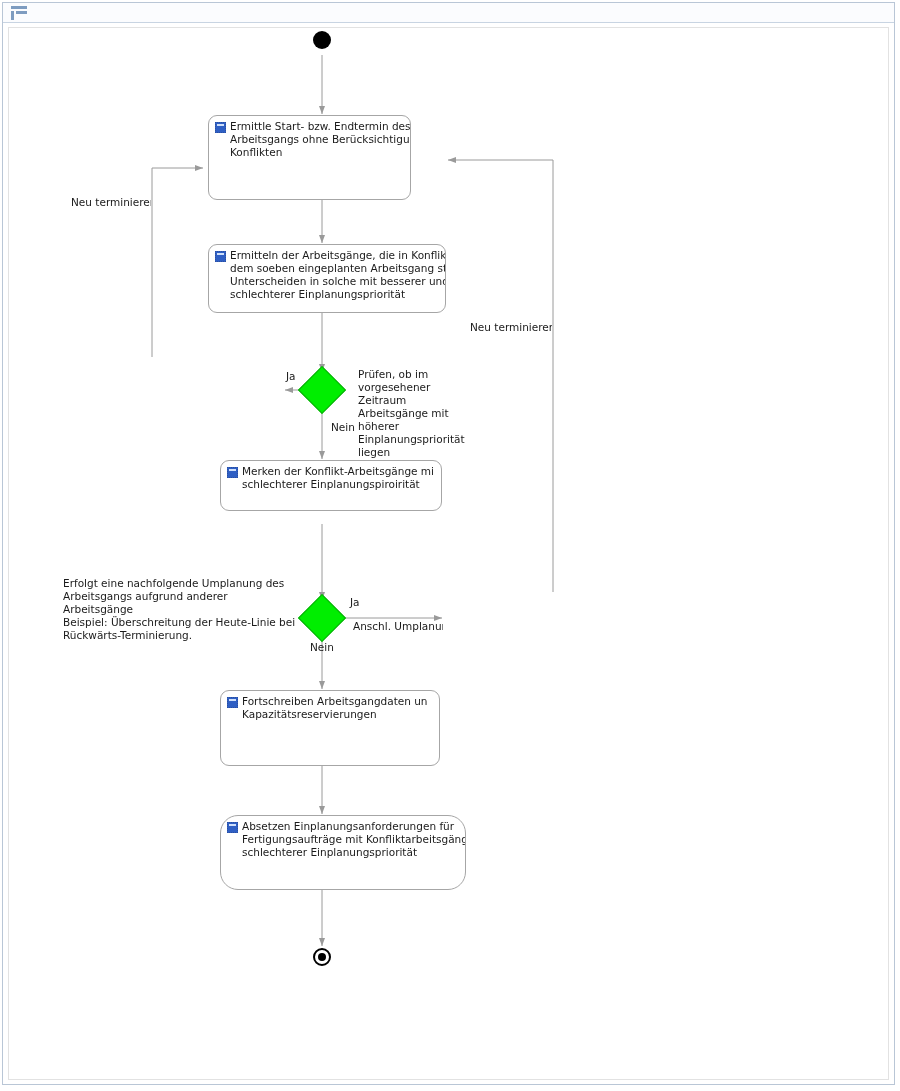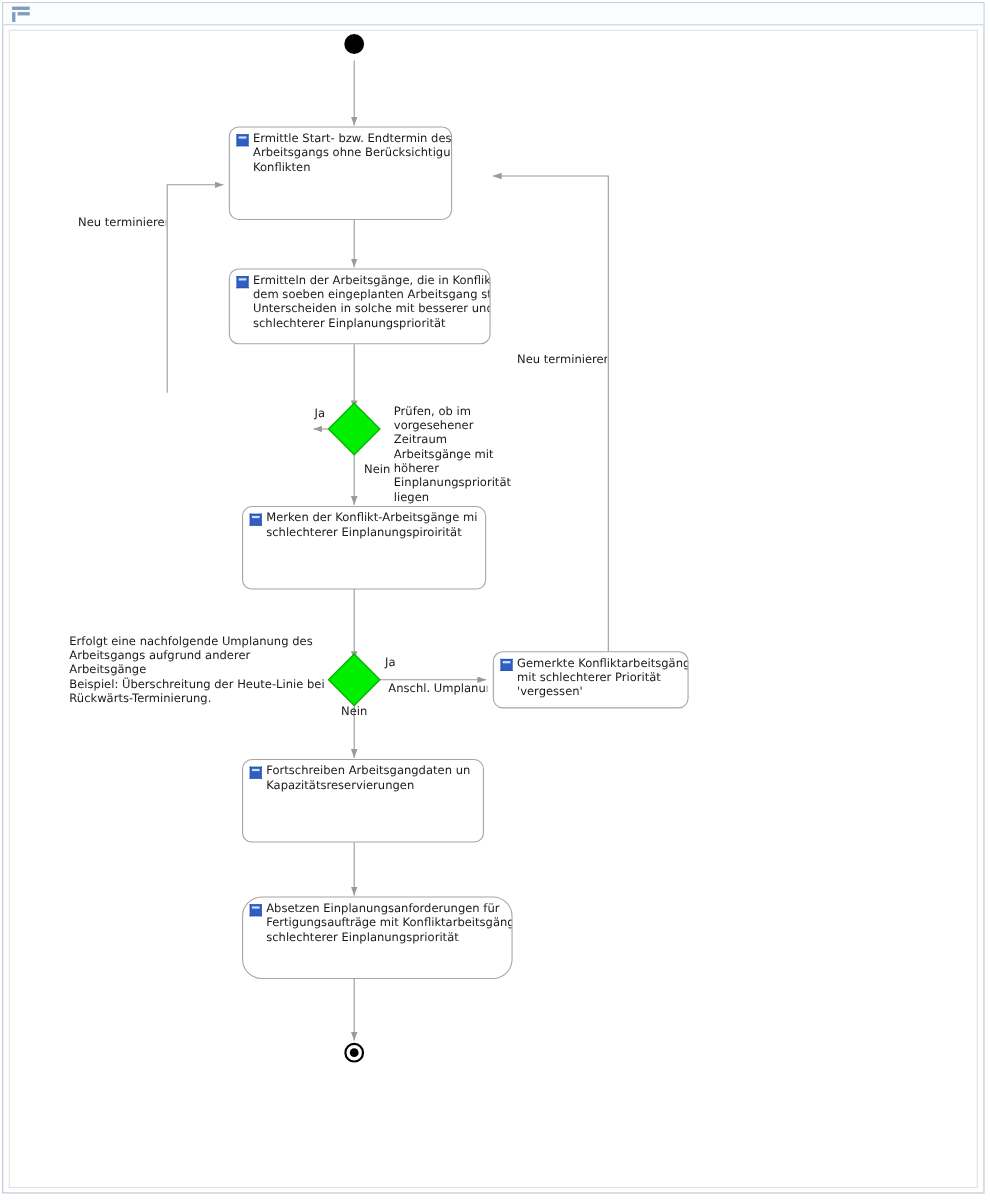--- a/index.html
+++ b/index.html
@@ -241,7 +241,7 @@
   </div>
 
 
-  <div class="action-node clip-box" style="left:220px; top:460px; width:222px; height:76px;">
+  <div class="action-node clip-box" style="left:220px; top:460px; width:222px; height:51px;">
     <span class="action-icon"></span>
     <div class="action-label">Merken der Konflikt-Arbeitsgänge mi
 schlechterer Einplanungspiroirität</div>

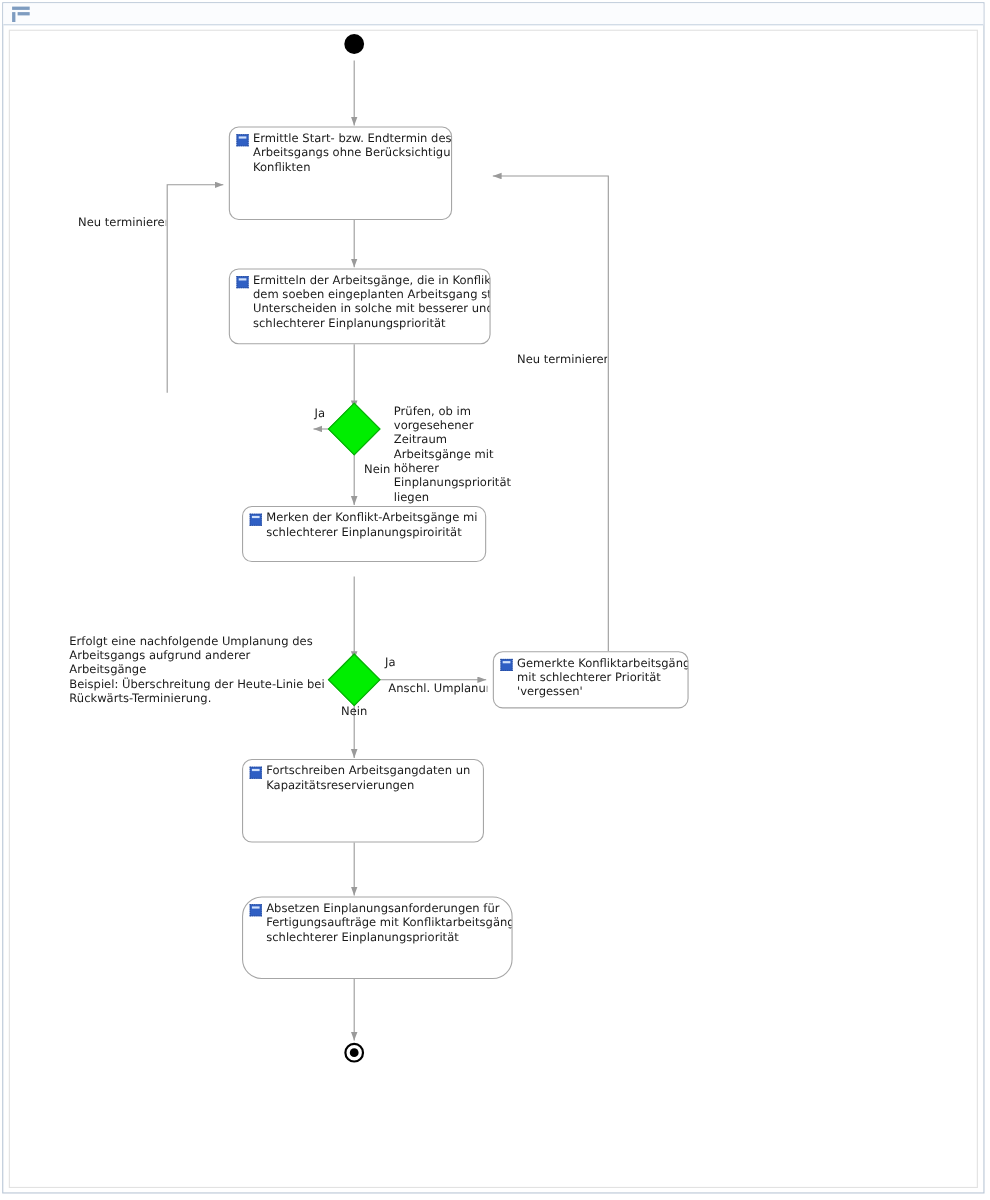--- a/index.html
+++ b/index.html
@@ -247,12 +247,6 @@
 schlechterer Einplanungspiroirität</div>
   </div>
 
-  <div class="action-node clip-box" style="left:448px; top:592px; width:178px; height:52px;">
-    <span class="action-icon"></span>
-    <div class="action-label">Gemerkte Konfliktarbeitsgäng
-mit schlechterer Priorität
-'vergessen'</div>
-  </div>
 
   <div class="action-node clip-box" style="left:220px; top:690px; width:220px; height:76px;">
     <span class="action-icon"></span>

